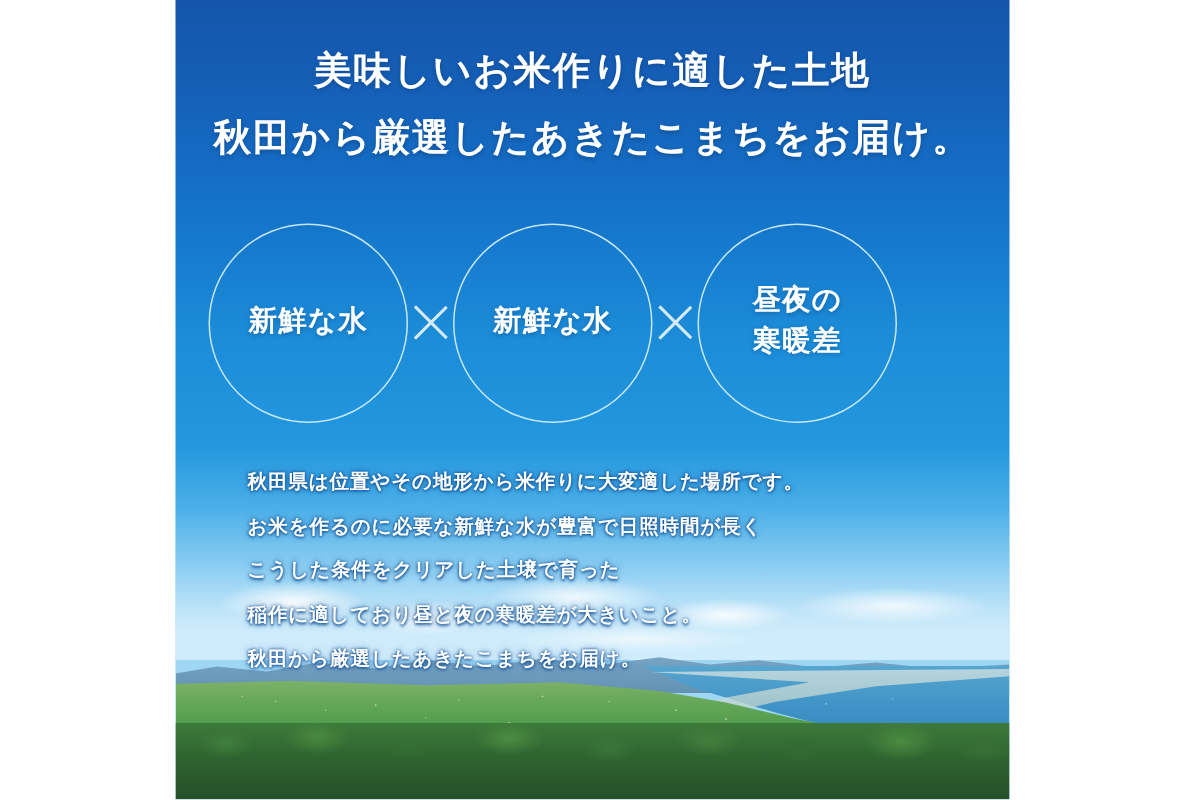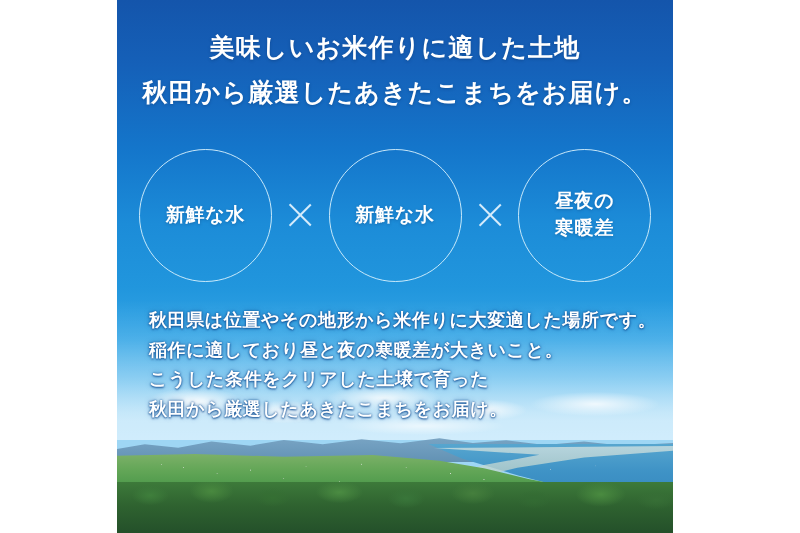--- a/index.html
+++ b/index.html
@@ -169,7 +169,7 @@
     height: 136px;
     display: flex;
     align-items: center;
-    justify-content: space-between;
+    justify-content: flex-start;
   }
   .circle {
     width: 133px;

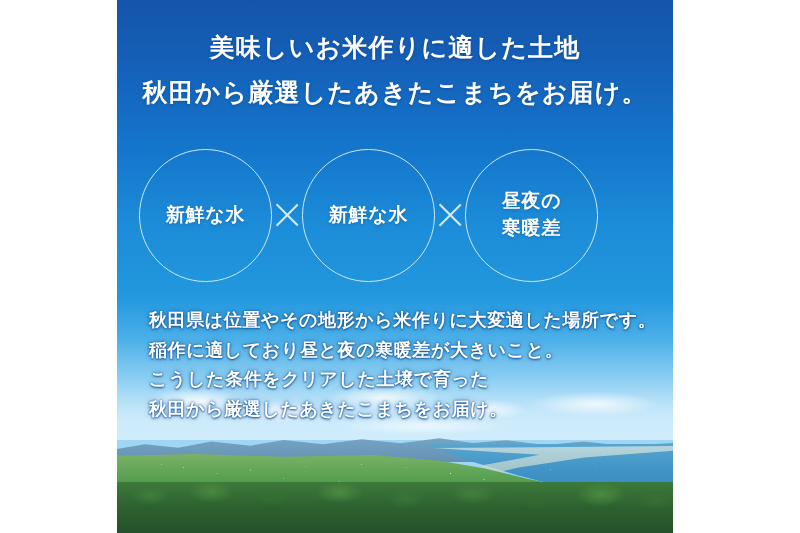--- a/index.html
+++ b/index.html
@@ -215,11 +215,11 @@
   
   #body-copy {
     position: absolute;
-    left: 32px;
+    left: 48px;
     top: 306px;
     width: 500px;
     color: #ffffff;
-    font-size: 18px;
+    font-size: 13px;
     font-weight: 700;
     line-height: 29.5px;
     letter-spacing: .6px;

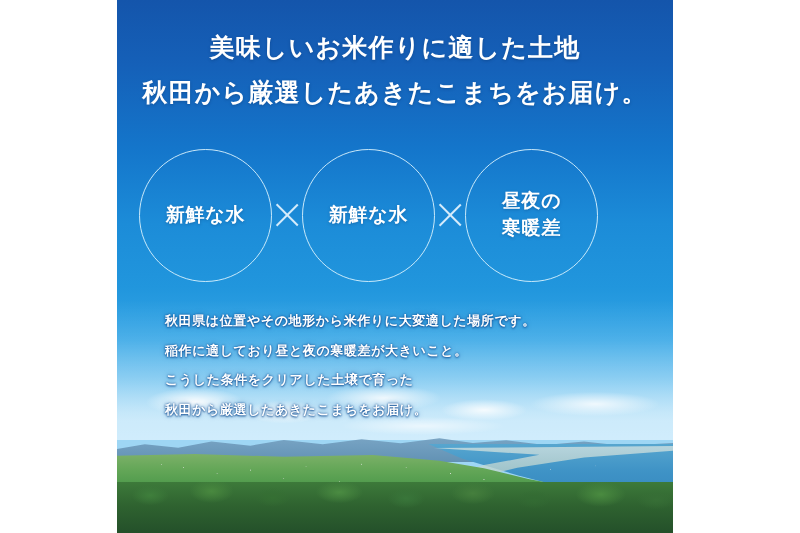--- a/index.html
+++ b/index.html
@@ -274,6 +274,7 @@
 
     <div id="body-copy">
       <span class="bc-line">秋田県は位置やその地形から米作りに大変適した場所です。</span>
+      <span class="bc-line">お米を作るのに必要な新鮮な水が豊富で日照時間が長く</span>
       <span class="bc-line">稲作に適しており昼と夜の寒暖差が大きいこと。</span>
       <span class="bc-line">こうした条件をクリアした土壌で育った</span>
       <span class="bc-line">秋田から厳選したあきたこまちをお届け。</span>

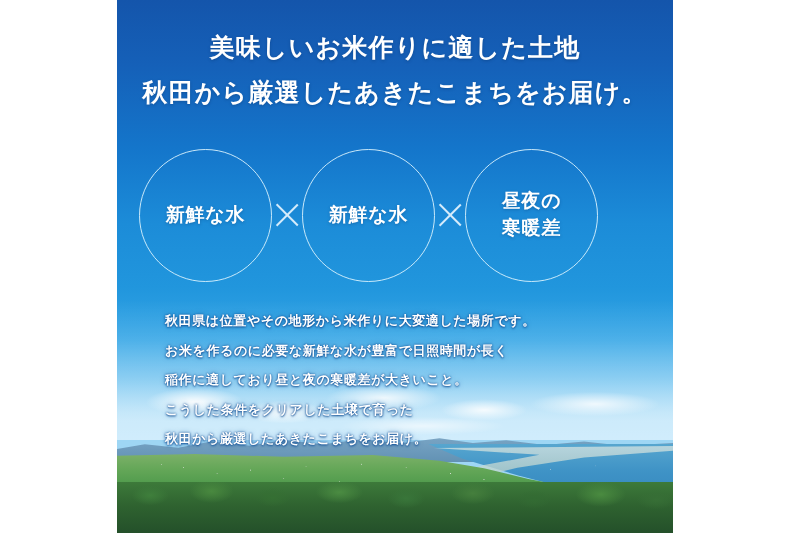--- a/index.html
+++ b/index.html
@@ -275,8 +275,8 @@
     <div id="body-copy">
       <span class="bc-line">秋田県は位置やその地形から米作りに大変適した場所です。</span>
       <span class="bc-line">お米を作るのに必要な新鮮な水が豊富で日照時間が長く</span>
+      <span class="bc-line">こうした条件をクリアした土壌で育った</span>
       <span class="bc-line">稲作に適しており昼と夜の寒暖差が大きいこと。</span>
-      <span class="bc-line">こうした条件をクリアした土壌で育った</span>
       <span class="bc-line">秋田から厳選したあきたこまちをお届け。</span>
     </div>
 

